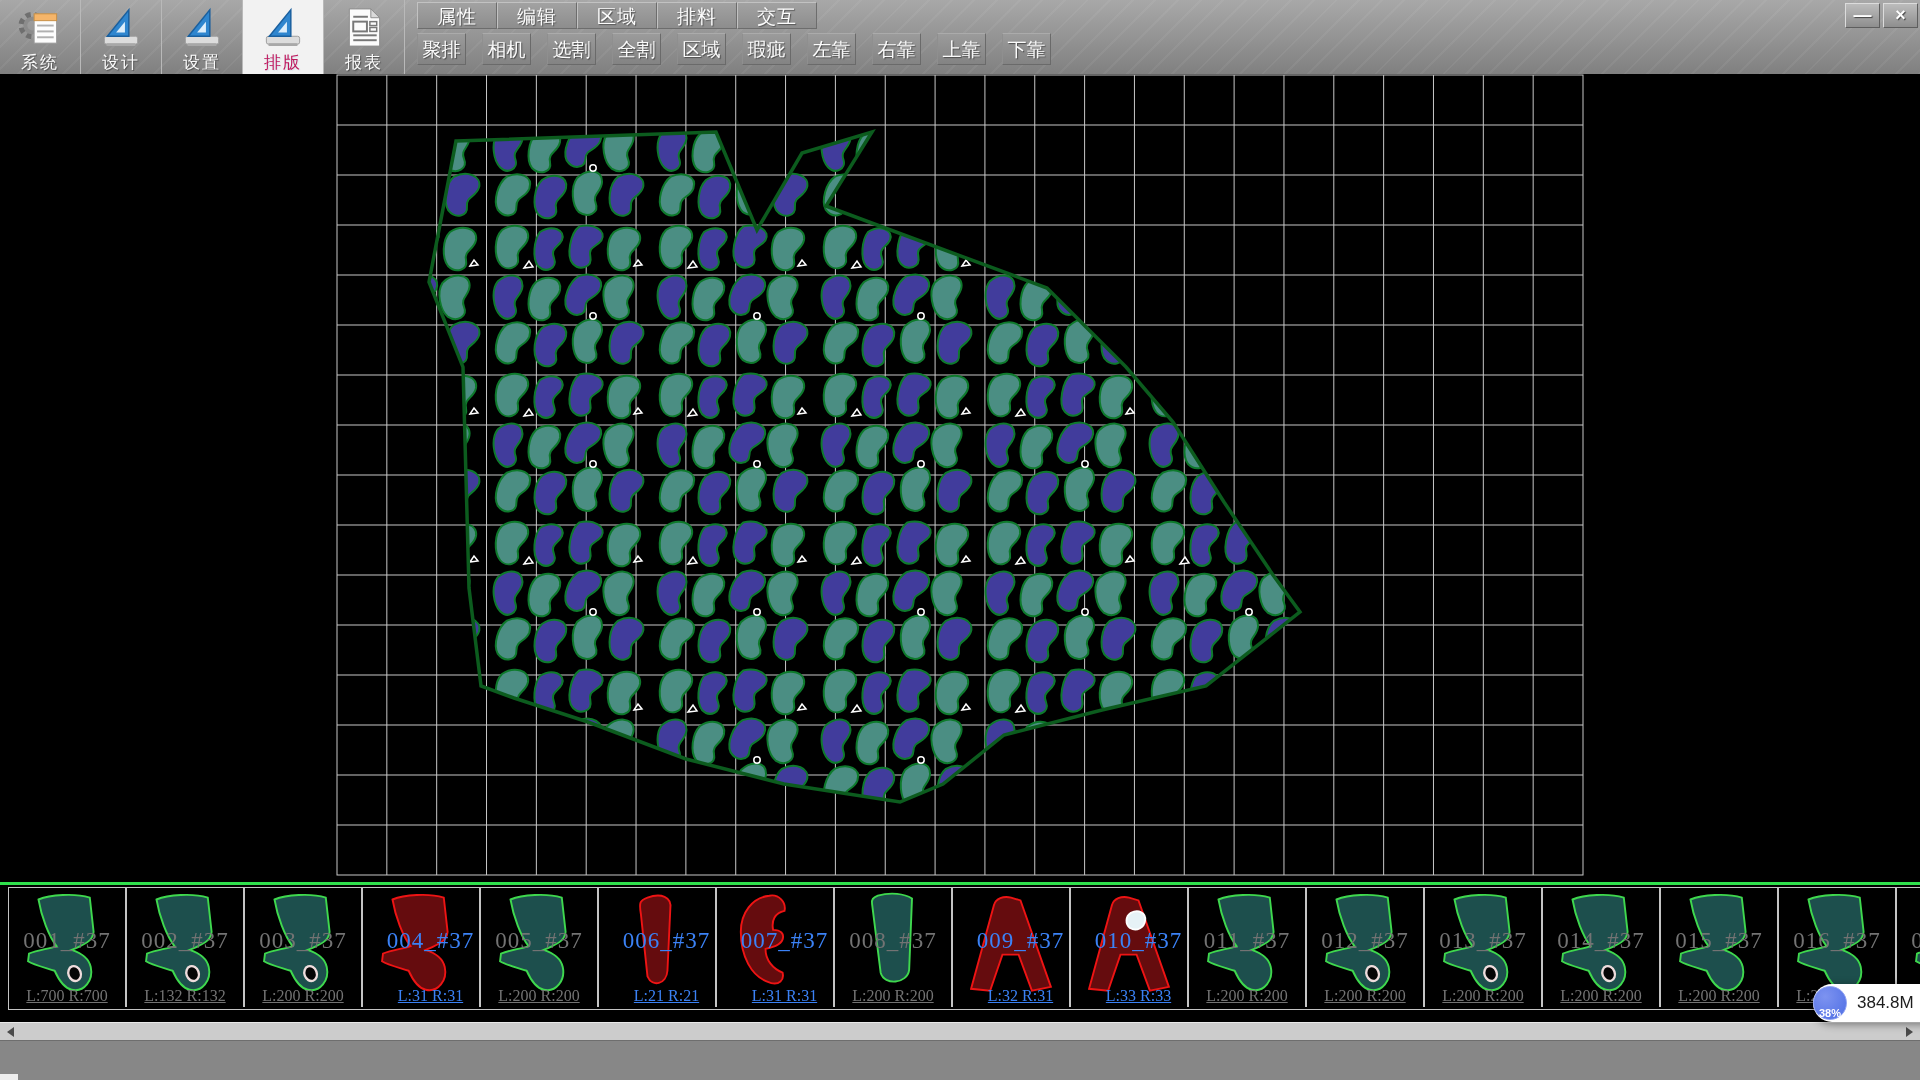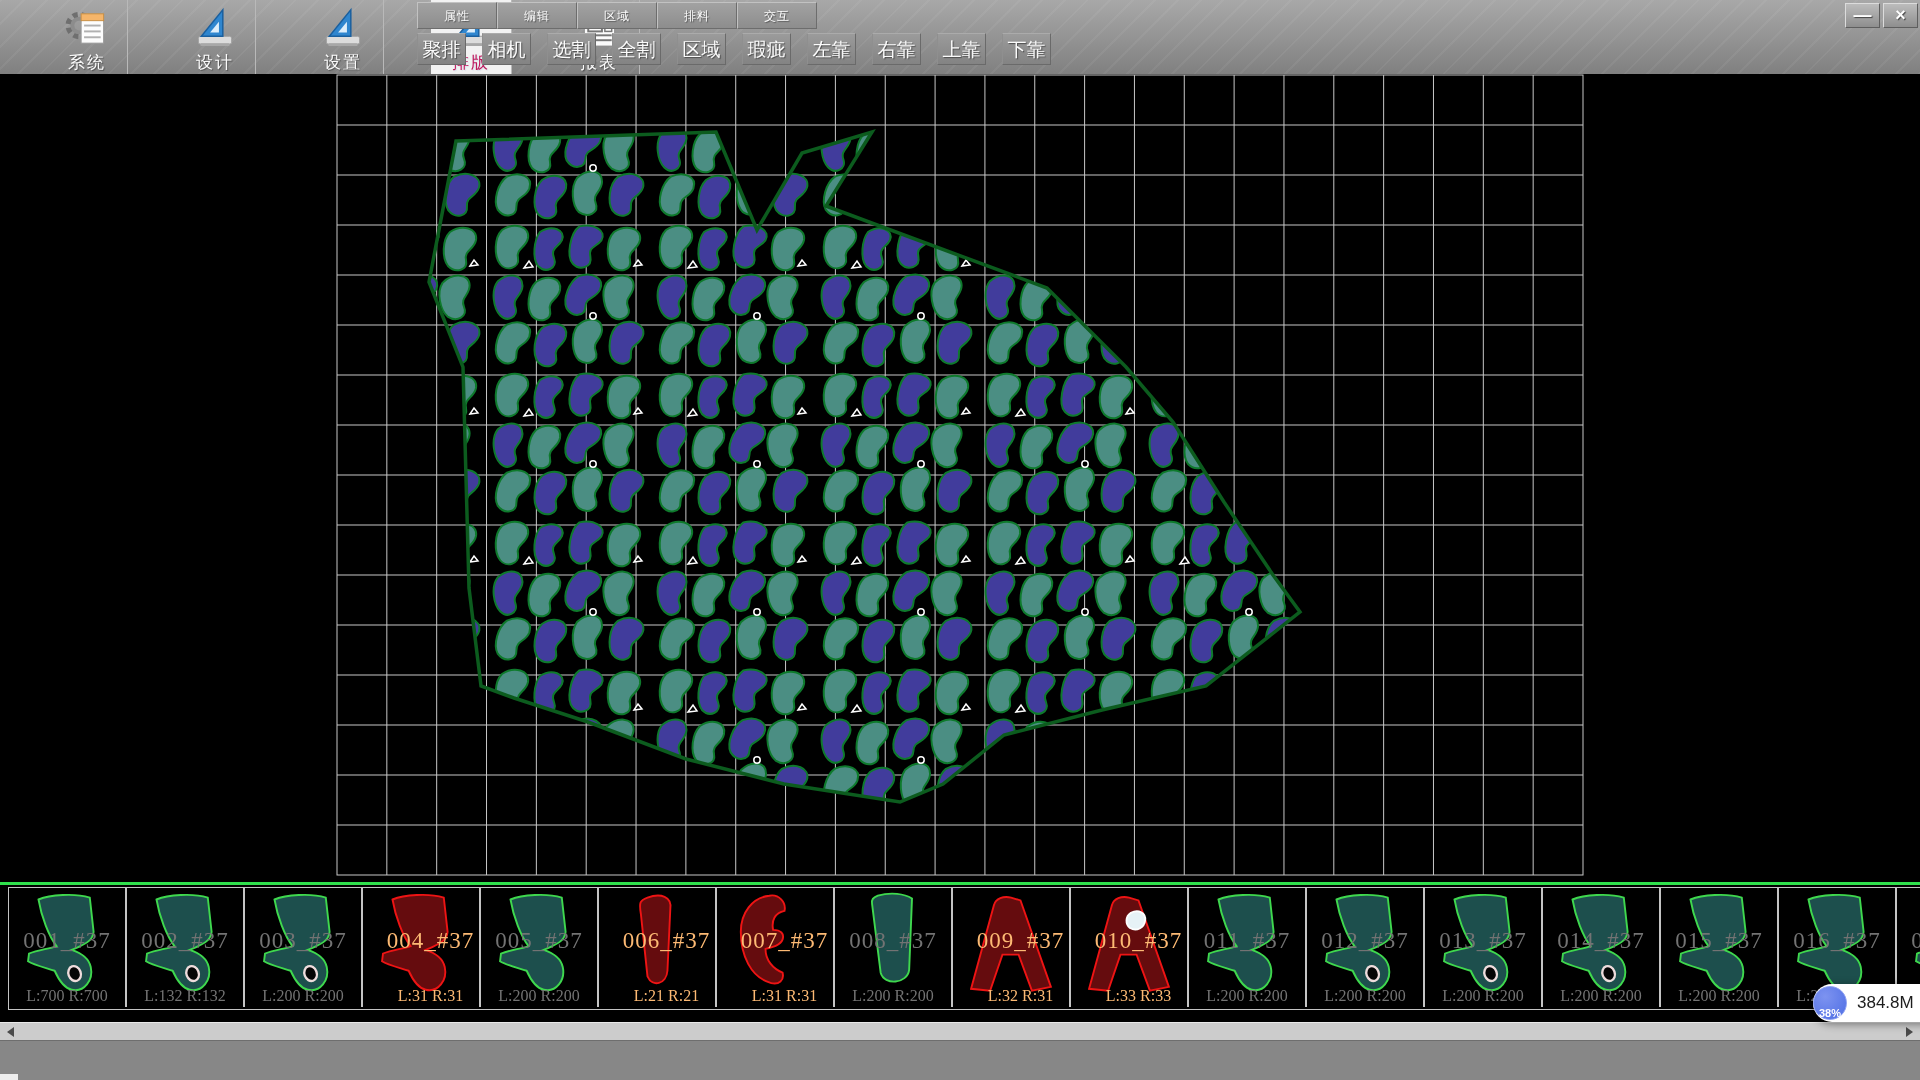--- a/index.html
+++ b/index.html
@@ -36,7 +36,7 @@
     width:80px;height:27px;line-height:27px;text-align:center;
     background:linear-gradient(#a2a2a2,#8d8d8d);
     border:1px solid;border-color:#c2c2c2 #6d6d6d #6d6d6d #c2c2c2;
-    font-size:12px;color:#fdfdfd;text-shadow:1px 1px 1px #555;cursor:pointer;
+    font-size:19px;color:#fdfdfd;text-shadow:1px 1px 1px #555;cursor:pointer;
     box-sizing:border-box;letter-spacing:1px;
   }
   .action-row{display:flex;margin-top:4px;}

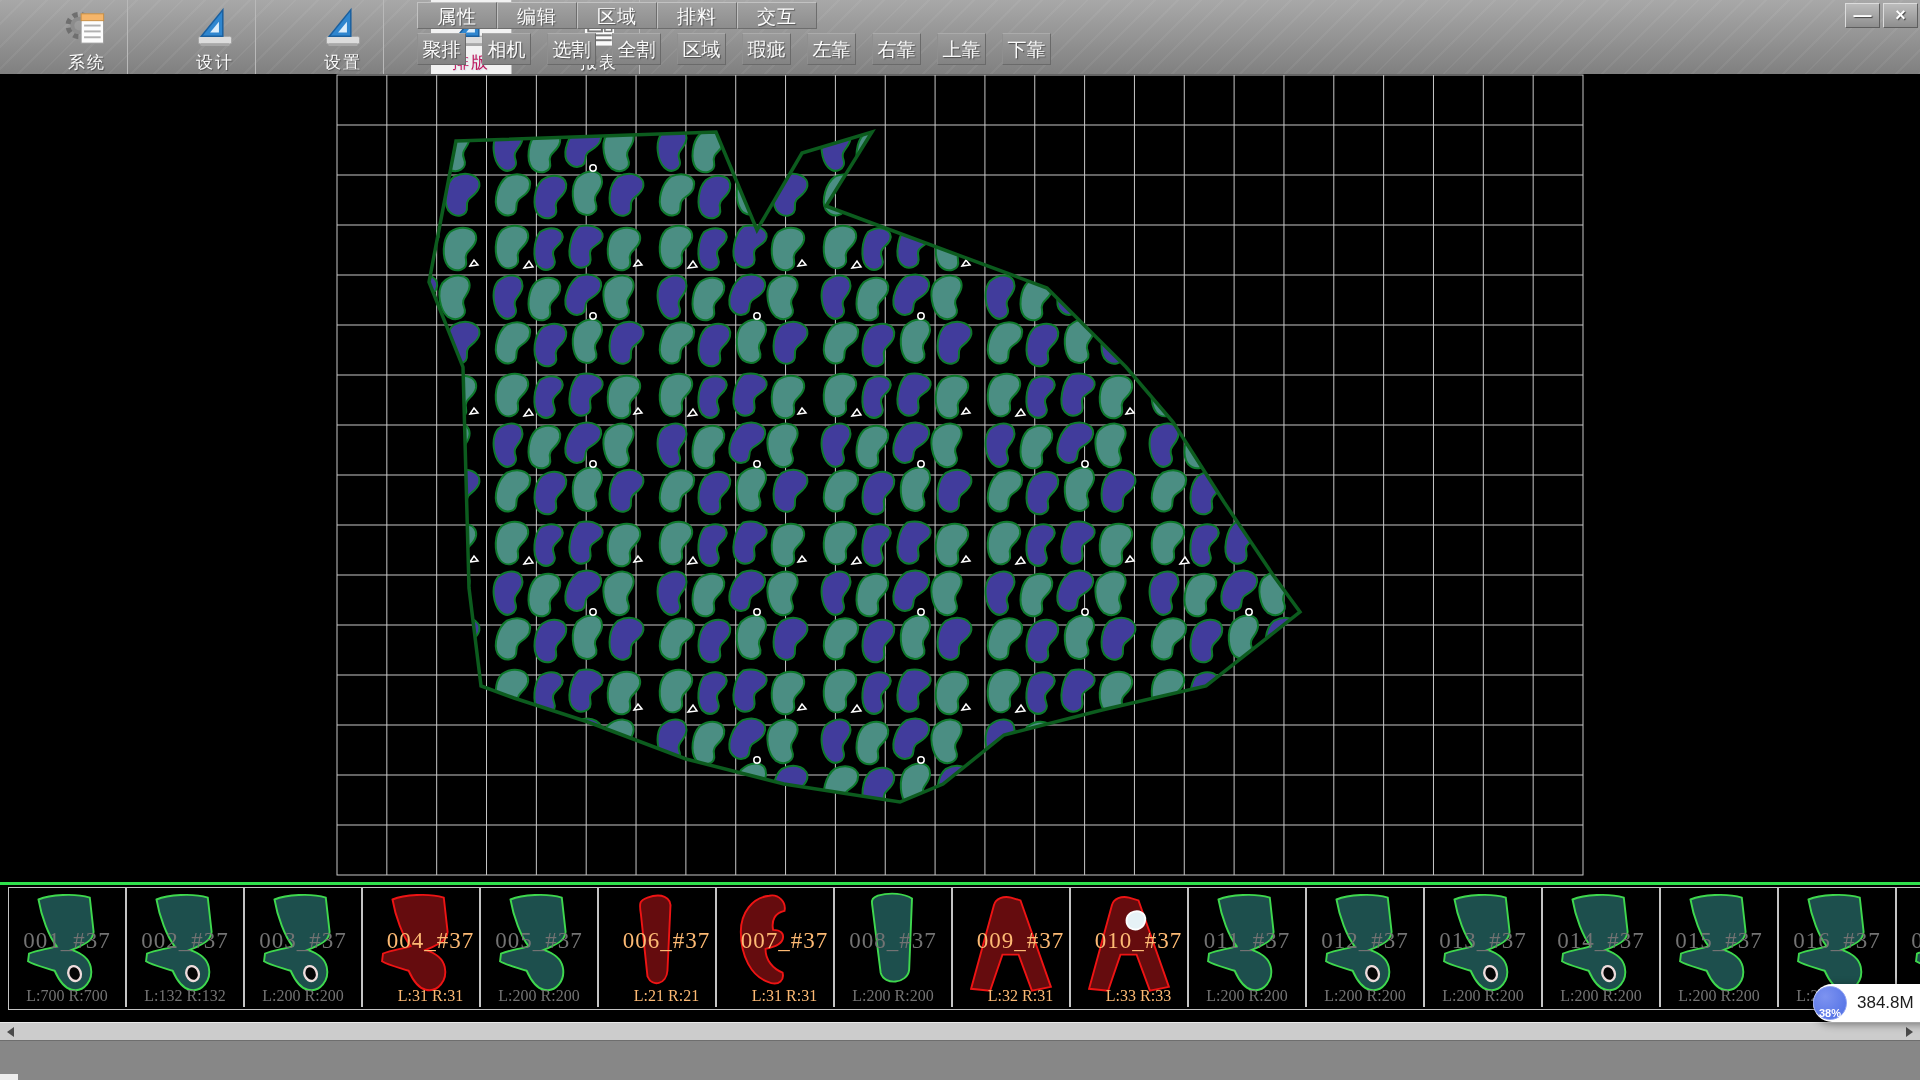--- a/index.html
+++ b/index.html
@@ -20,7 +20,7 @@
   .tool-btn{
     width:81px;height:74px;display:flex;flex-direction:column;align-items:center;
     justify-content:flex-start;padding-top:6px;box-sizing:border-box;
-    border-right:1px solid #b9b9b9;cursor:pointer;margin-left:47px;
+    border-right:1px solid #b9b9b9;cursor:pointer;
   }
   .tool-btn .icon{width:46px;height:44px;display:block;}
   .tool-btn .lbl{

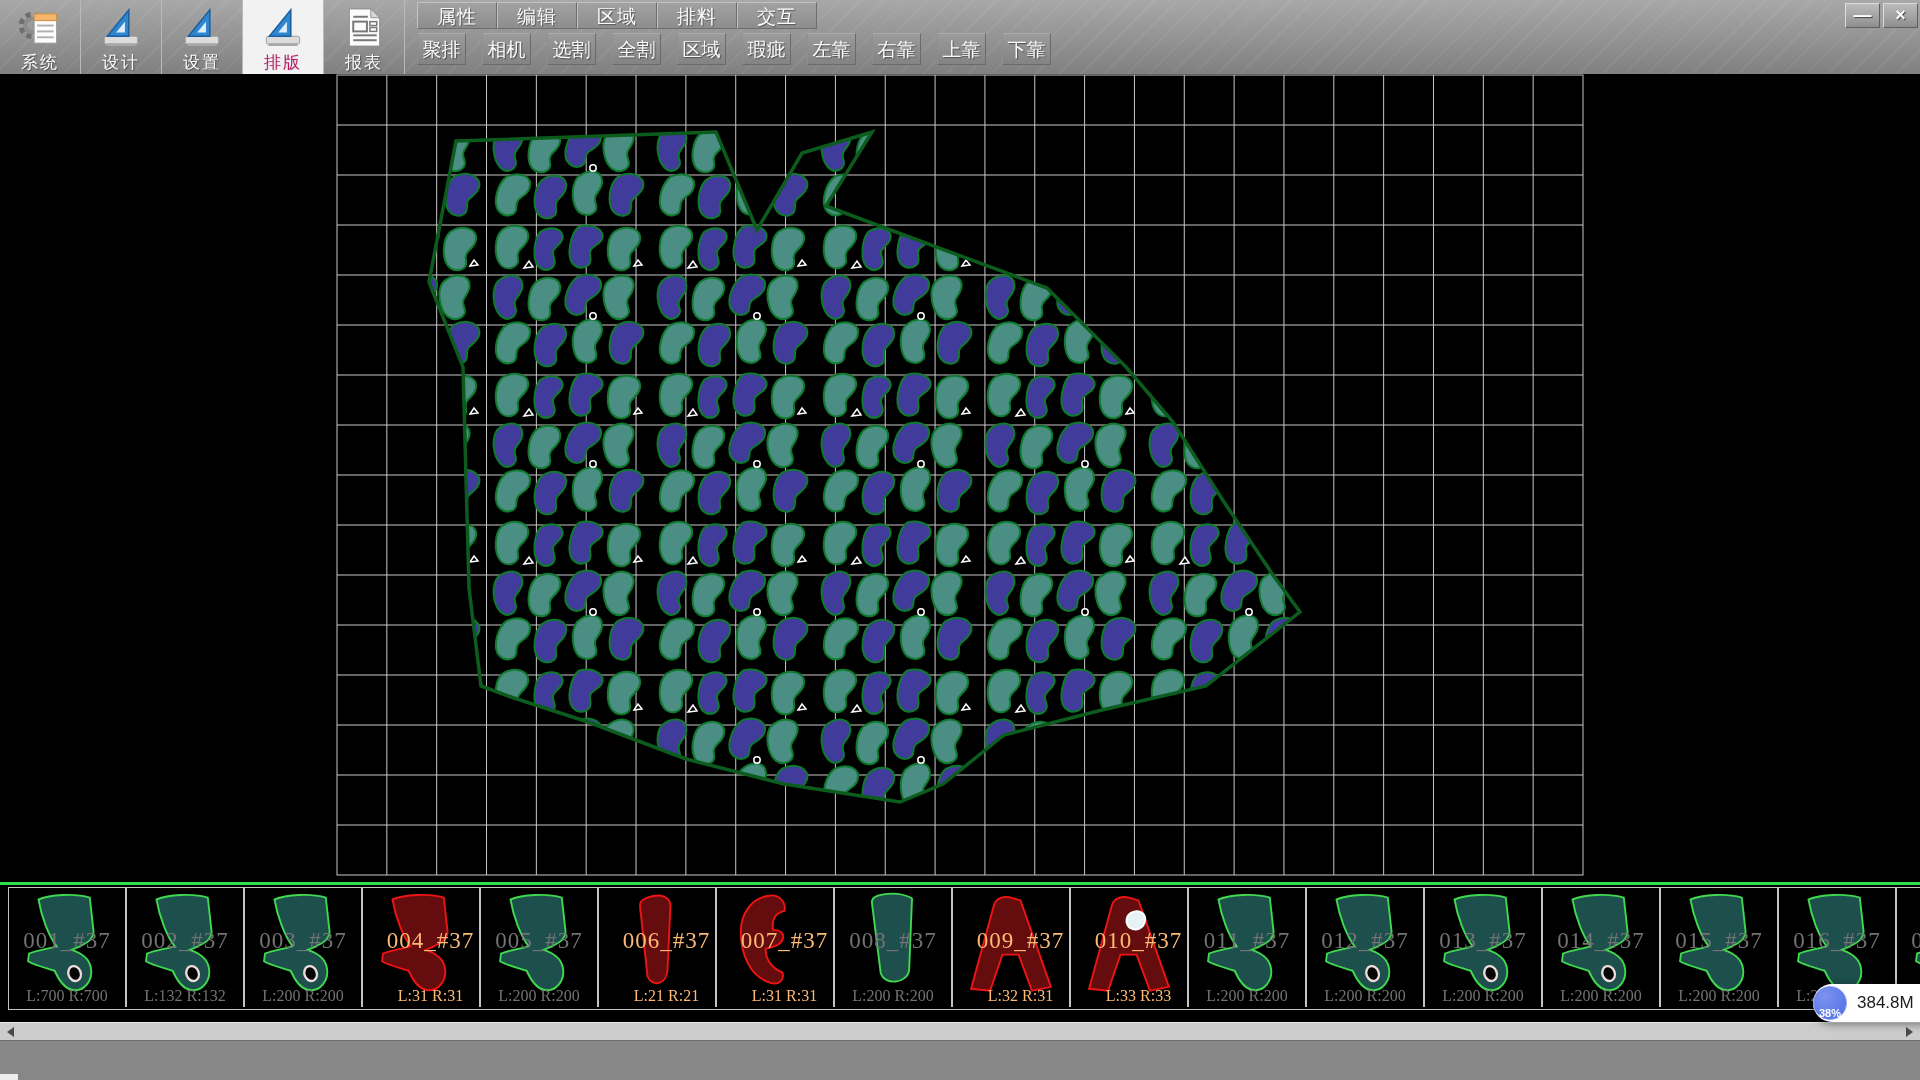--- a/index.html
+++ b/index.html
@@ -81,7 +81,7 @@
     font-family:"Liberation Serif",serif;font-size:16px;pointer-events:none;
   }
   .silver{color:#737373;}
-  .green{color:#fdba74;padding-left:19px;}
+  .green{color:#3b82f6;padding-left:19px;}
   .teal-shape{fill:#1d4f4d;stroke:#3fd84e;stroke-width:2;}
   .red-shape{fill:#650c0e;stroke:#ee1414;stroke-width:2;}
   

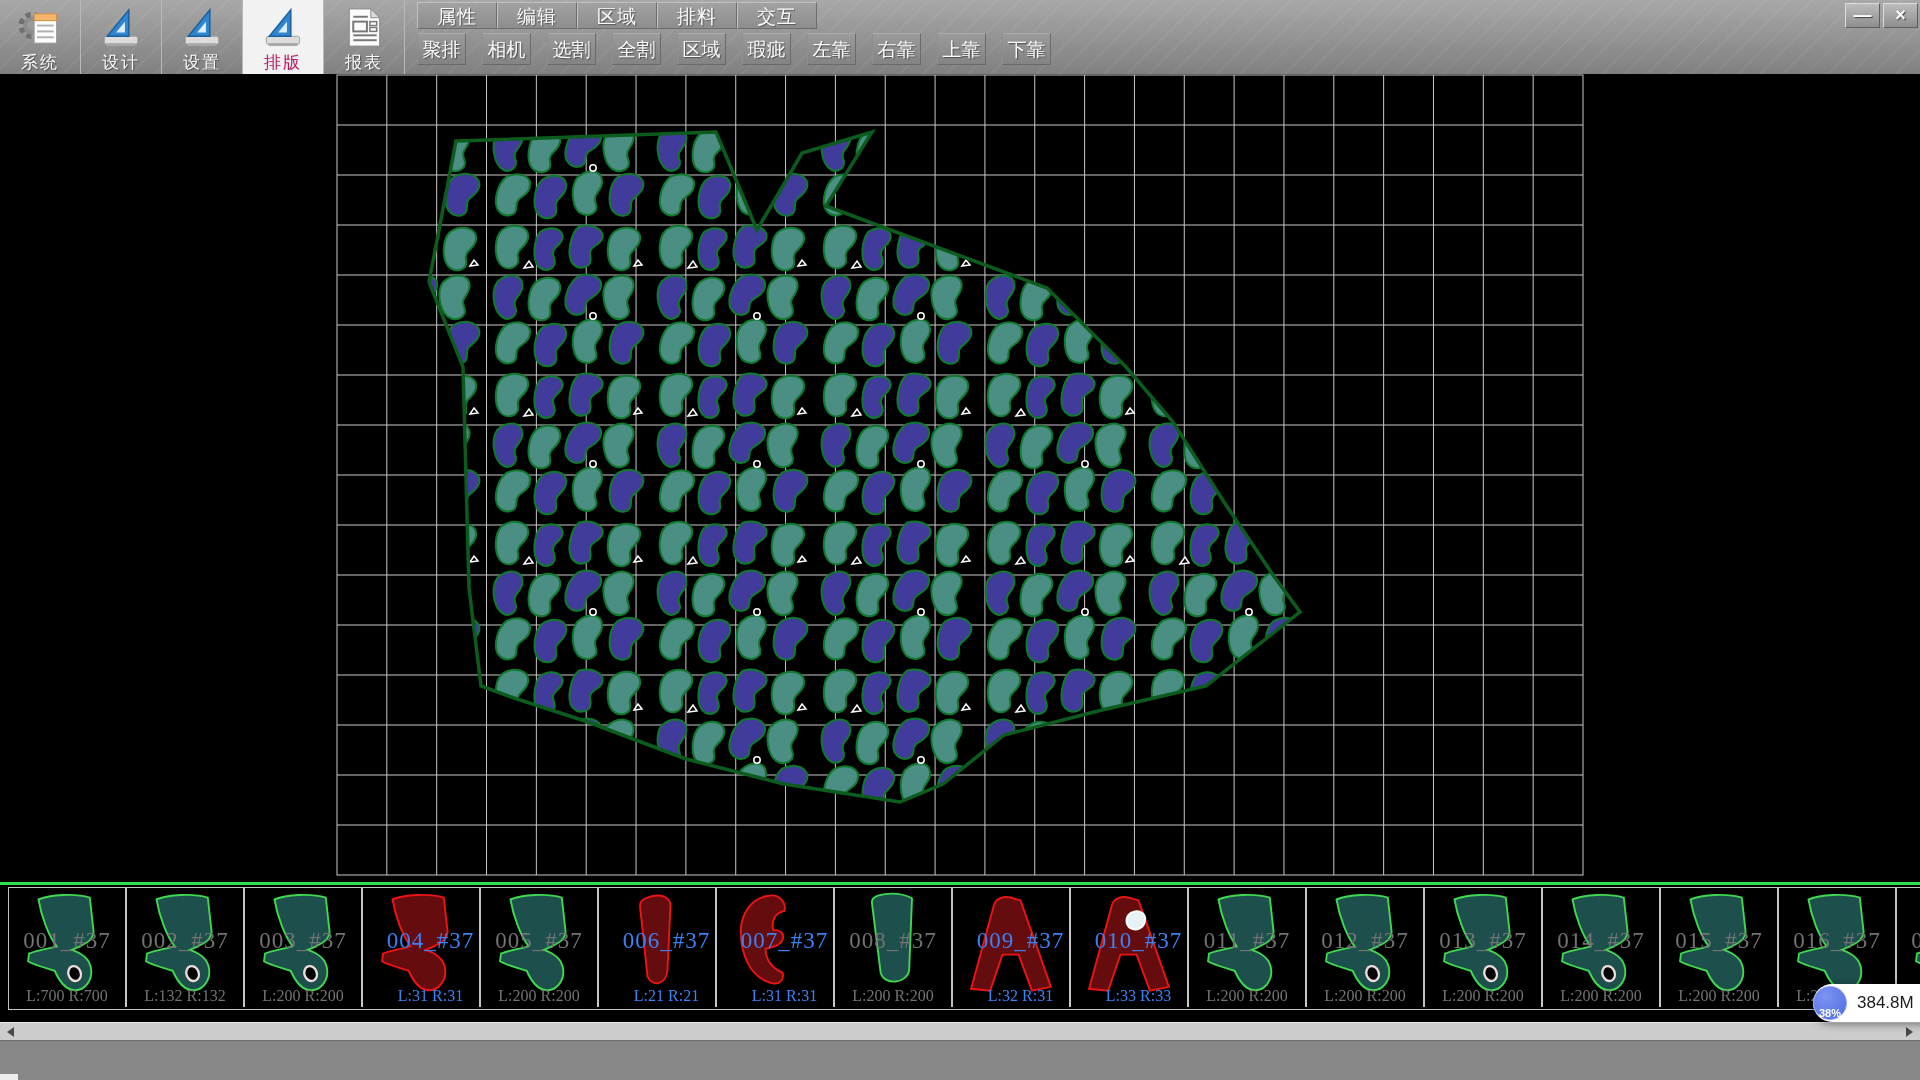--- a/index.html
+++ b/index.html
@@ -78,7 +78,7 @@
   }
   .thumb-counts{
     position:absolute;left:0;right:0;bottom:2px;text-align:center;
-    font-family:"Liberation Serif",serif;font-size:16px;pointer-events:none;
+    font-family:"Liberation Serif",serif;font-size:16px;pointer-events:none;text-decoration:underline;
   }
   .silver{color:#737373;}
   .green{color:#3b82f6;padding-left:19px;}

